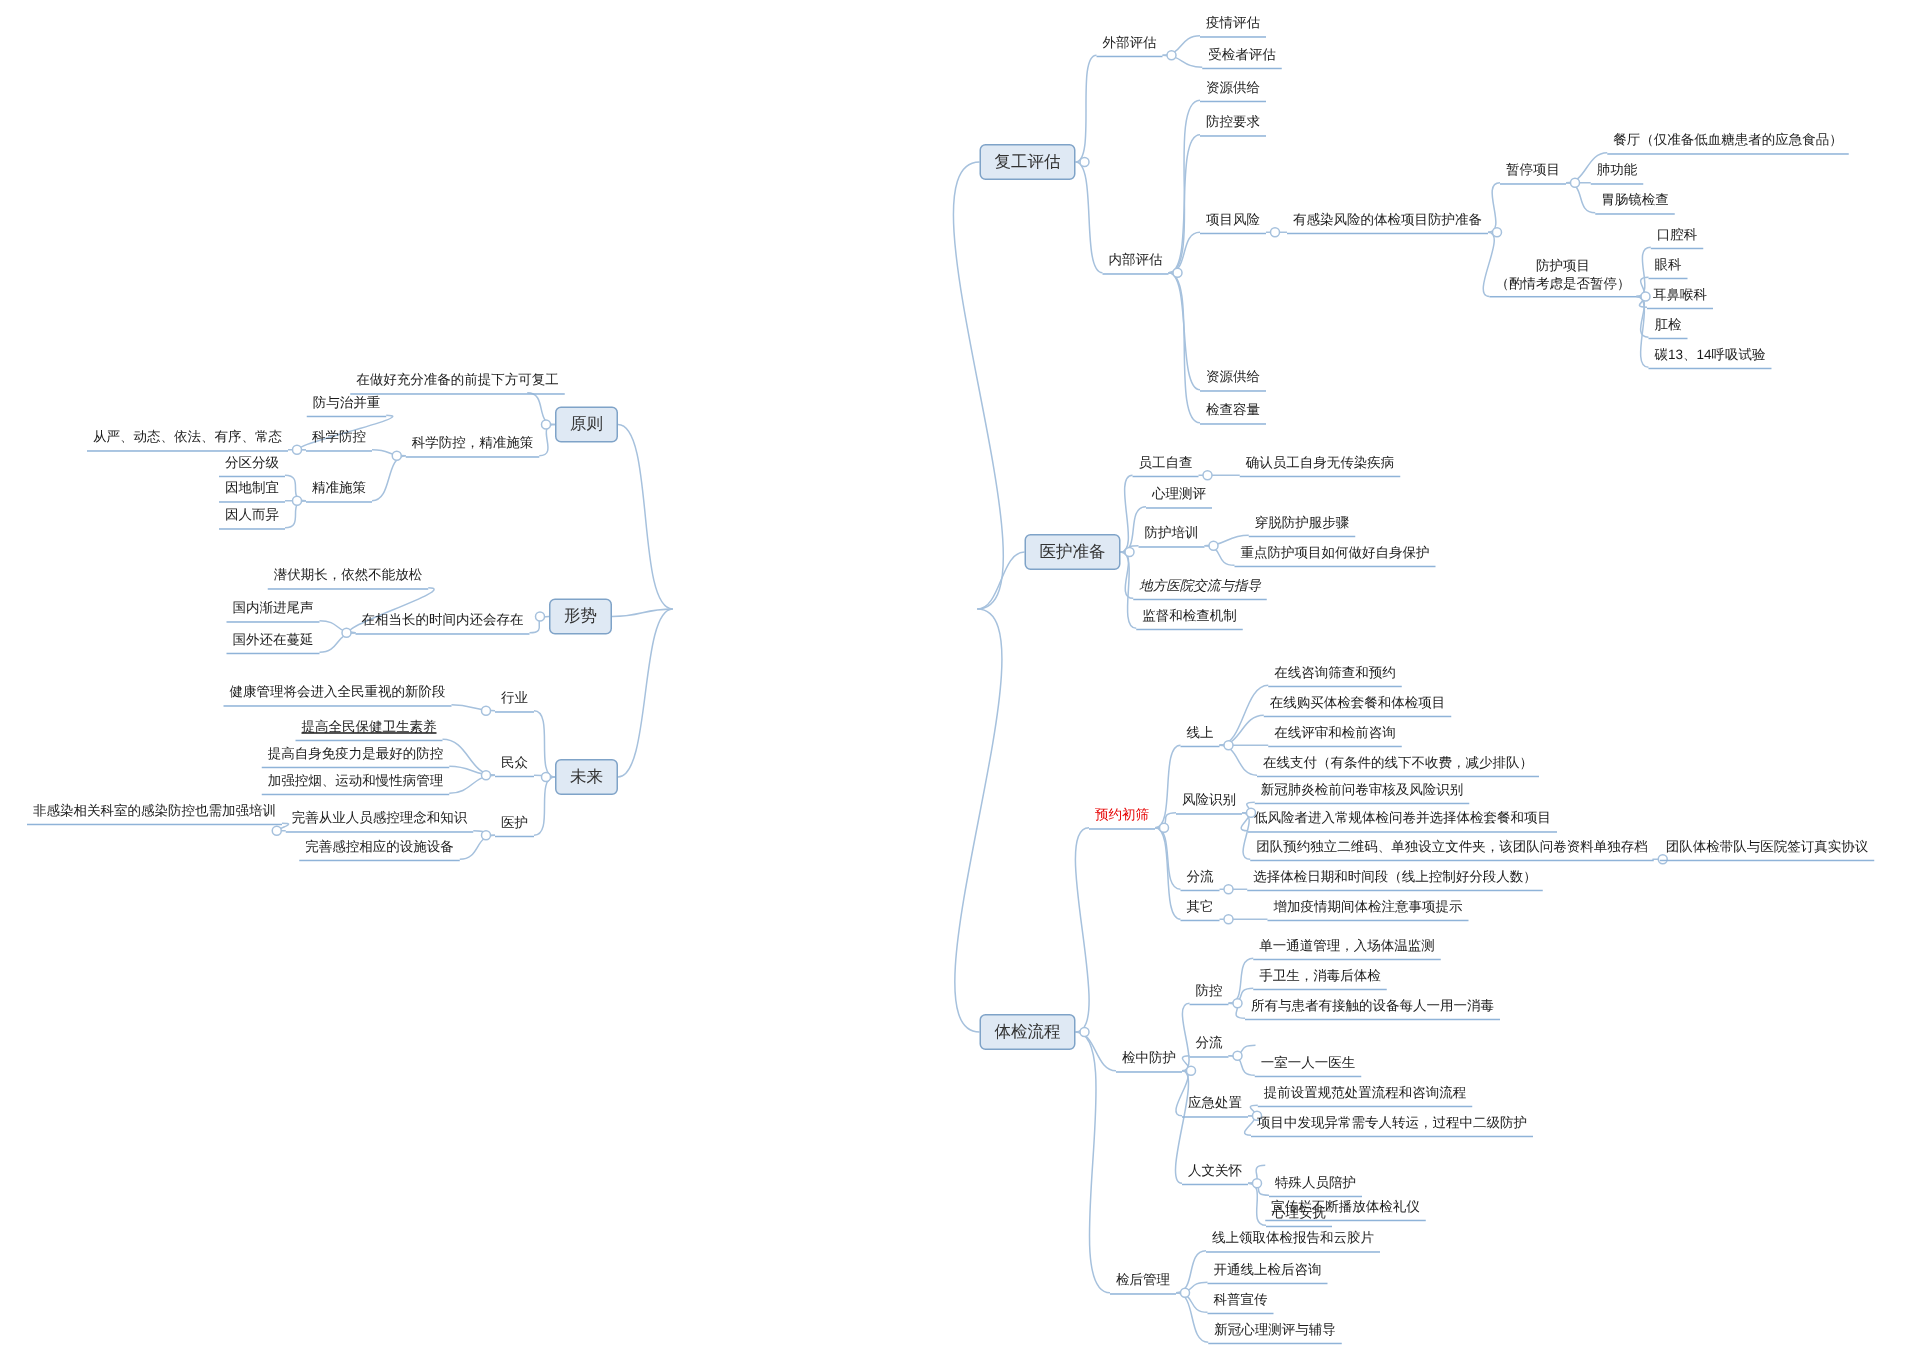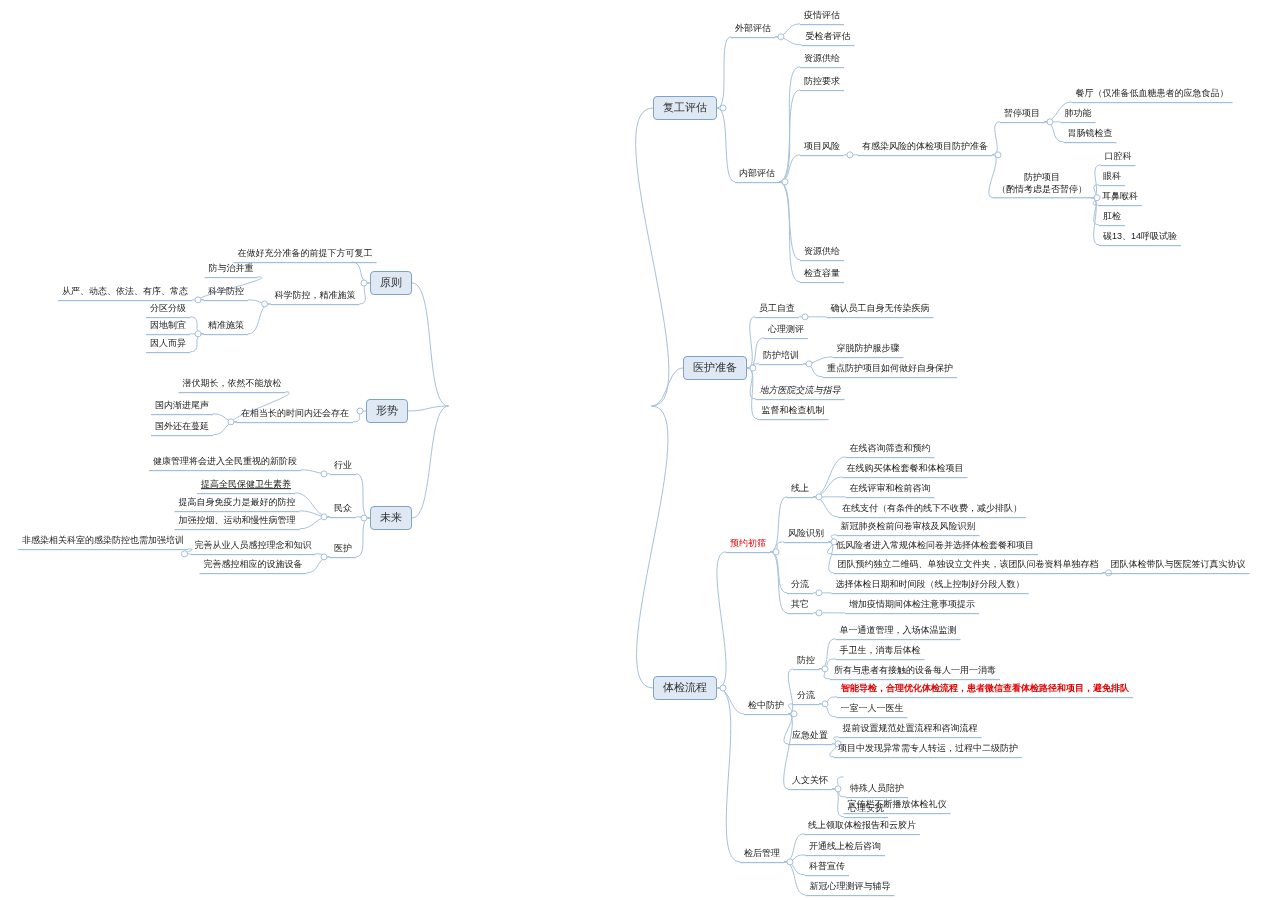--- a/index.html
+++ b/index.html
@@ -263,7 +263,6 @@
       <div class="node line" style="left: 880px; top: 652px;">手卫生，消毒后体检</div>
       <div class="node line" style="left: 915px; top: 672px;">所有与患者有接触的设备每人一用一消毒</div>
       <div class="node line" style="left: 806px; top: 697px;">分流</div>
-      <div class="node line" style="left: 985px; top: 690px; color: rgb(230, 0, 0); font-weight: 700;">智能导检，合理优化体检流程，患者微信查看体检路径和项目，避免排队</div>
       <div class="node line" style="left: 872px; top: 710px;">一室一人一医生</div>
       <div class="node line" style="left: 810px; top: 737px;">应急处置</div>
       <div class="node line" style="left: 910px; top: 730px;">提前设置规范处置流程和咨询流程</div>

